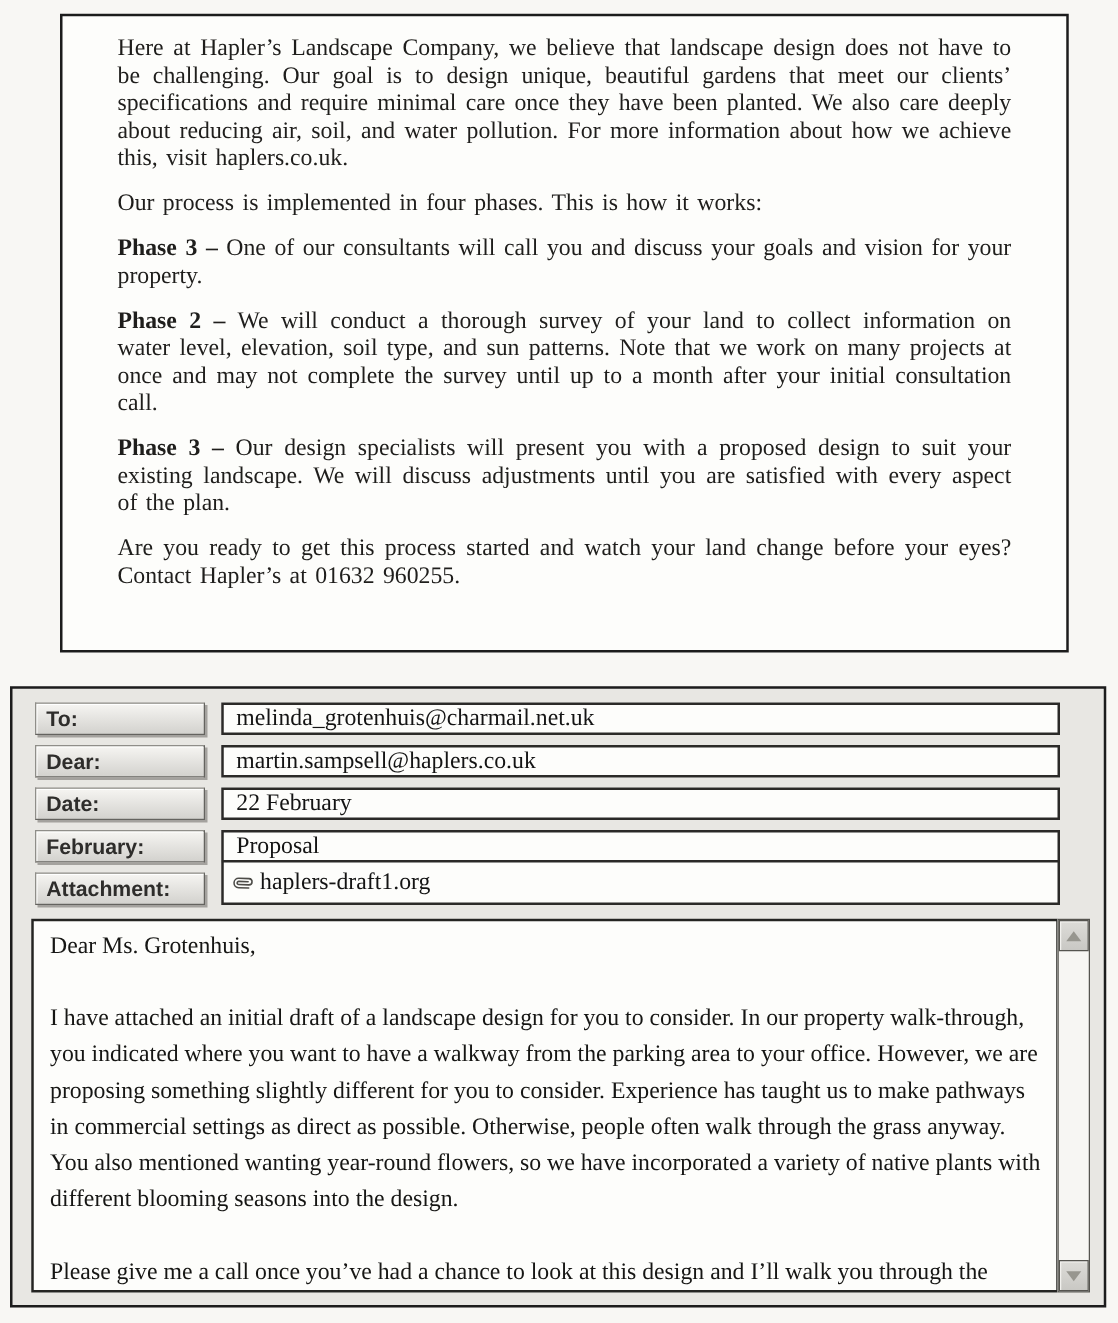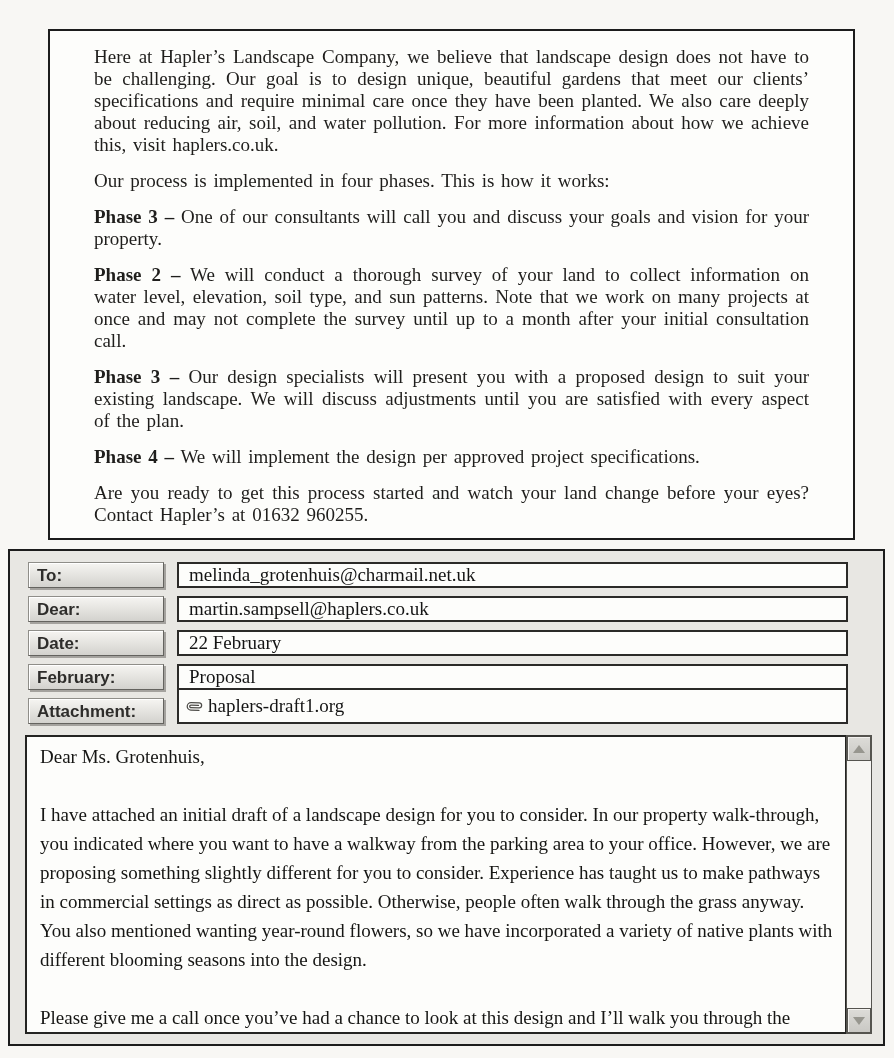--- a/index.html
+++ b/index.html
@@ -12,7 +12,7 @@
 
   
   .letter-box {
-    position:absolute; left:48px; top:29px;
+    position:absolute; left:48px; top:11px;
     width:807px; height:511px;
     background:#fdfdfb;
     border:2px solid #1c1c1c;

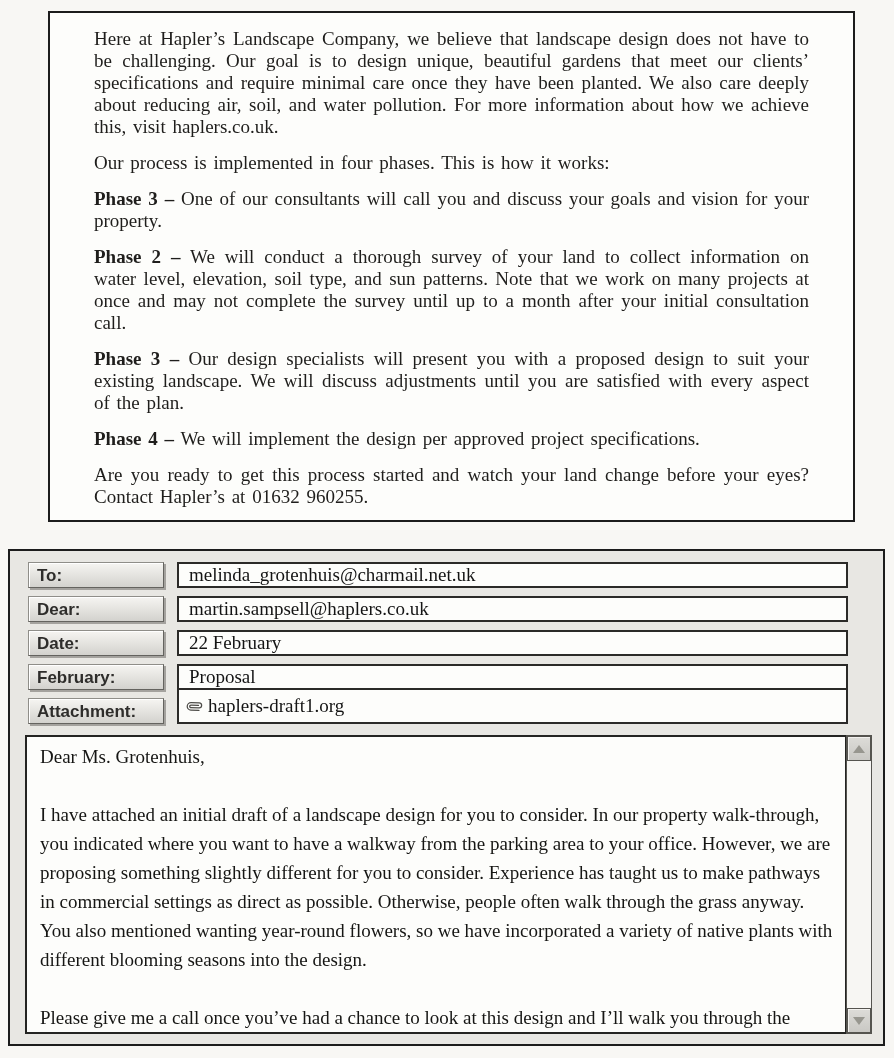--- a/index.html
+++ b/index.html
@@ -106,7 +106,6 @@
   <p><span class="lead">Phase 3 –</span><span> One of our consultants will call you and discuss your goals and vision for your property.</span></p>
   <p><span class="lead">Phase 2 –</span><span> We will conduct a thorough survey of your land to collect information on water level, elevation, soil type, and sun patterns. Note that we work on many projects at once and may not complete the survey until up to a month after your initial consultation call.</span></p>
   <p><span class="lead">Phase 3 –</span><span> Our design specialists will present you with a proposed design to suit your existing landscape. We will discuss adjustments until you are satisfied with every aspect of the plan.</span></p>
-  <p><span class="lead">Phase 4 –</span><span> We will implement the design per approved project specifications.</span></p>
   <p><span class="lead"></span><span>Are you ready to get this process started and watch your land change before your eyes? Contact Hapler’s at 01632 960255.</span></p>
 </div>
 

